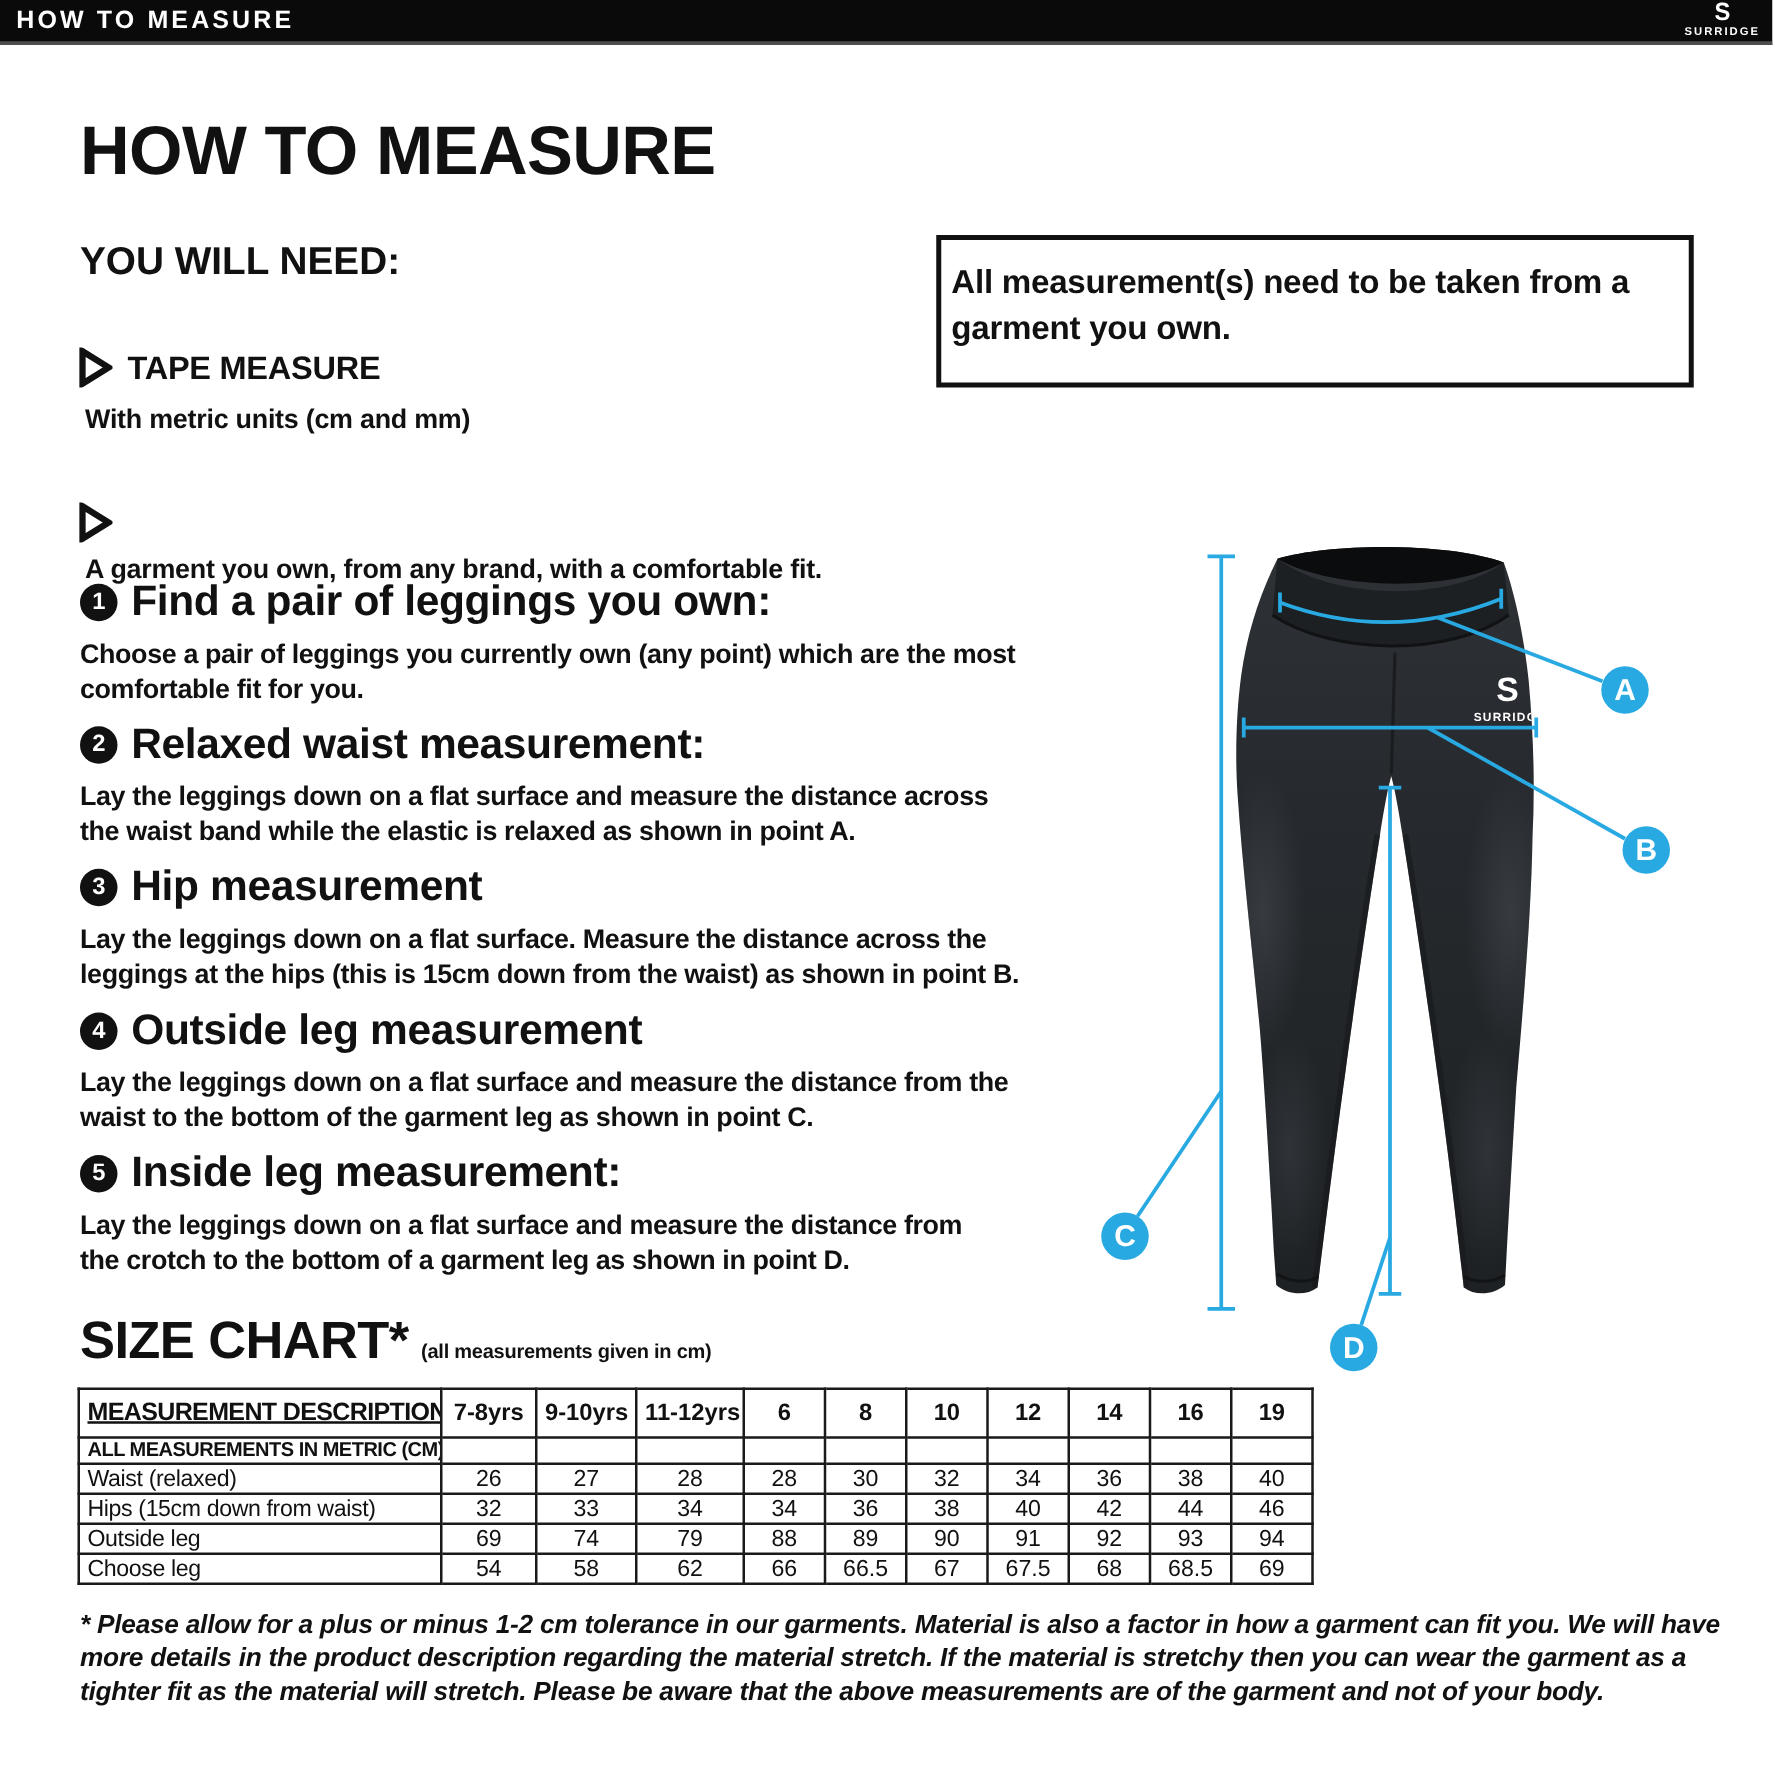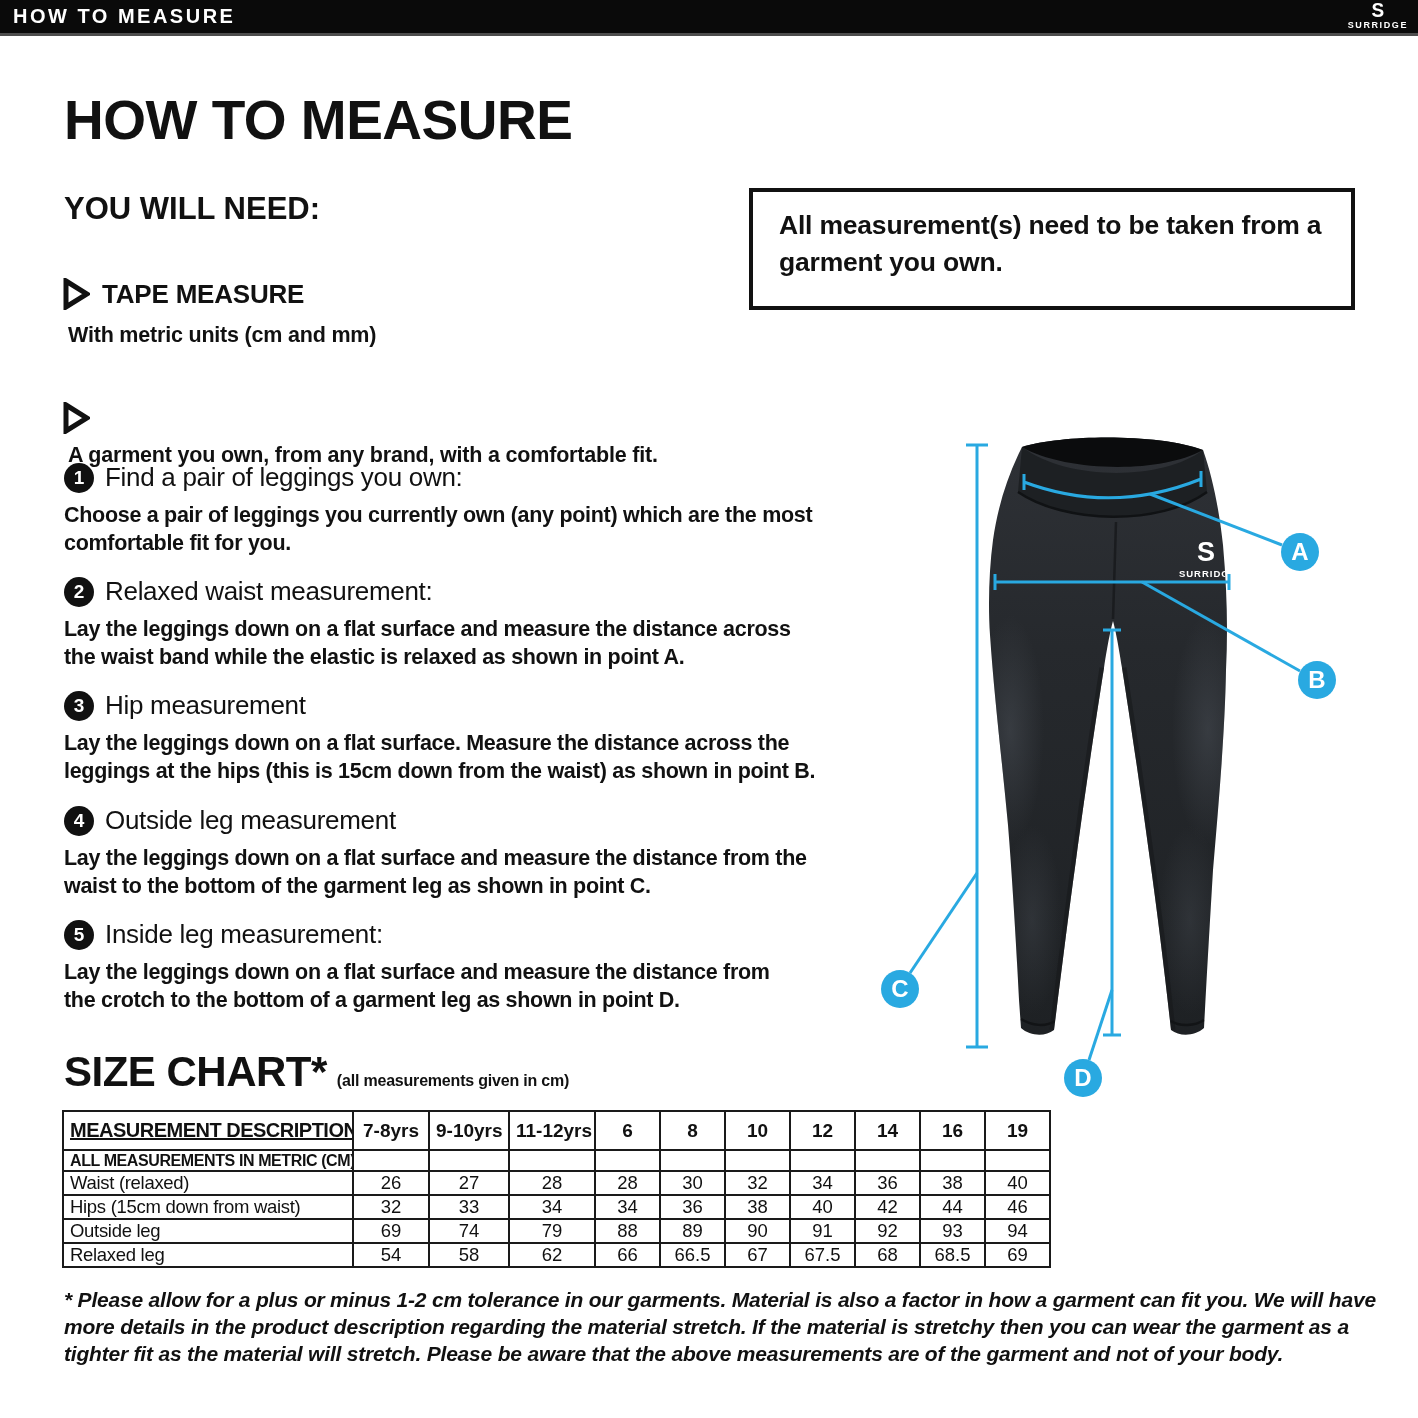--- a/index.html
+++ b/index.html
@@ -22,7 +22,7 @@
   #ywn-item-1{top:278px;} #ywn-desc-1{top:323px;}
   #ywn-item-2{top:402px;} #ywn-desc-2{top:443px;}
 
-  .note-box{position:absolute;left:749px;top:188px;width:606px;height:122px;border:4px solid #111;box-sizing:border-box;padding:15px 26px;}
+  .note-box{position:absolute;left:749px;top:188px;width:606px;height:122px;border:4px solid #111;box-sizing:border-box;padding:15px 8px;}
   .note-text{font-size:26.5px;font-weight:bold;line-height:37px;letter-spacing:-0.2px;white-space:pre-line;}
 
   .step{position:absolute;left:64px;width:840px;}

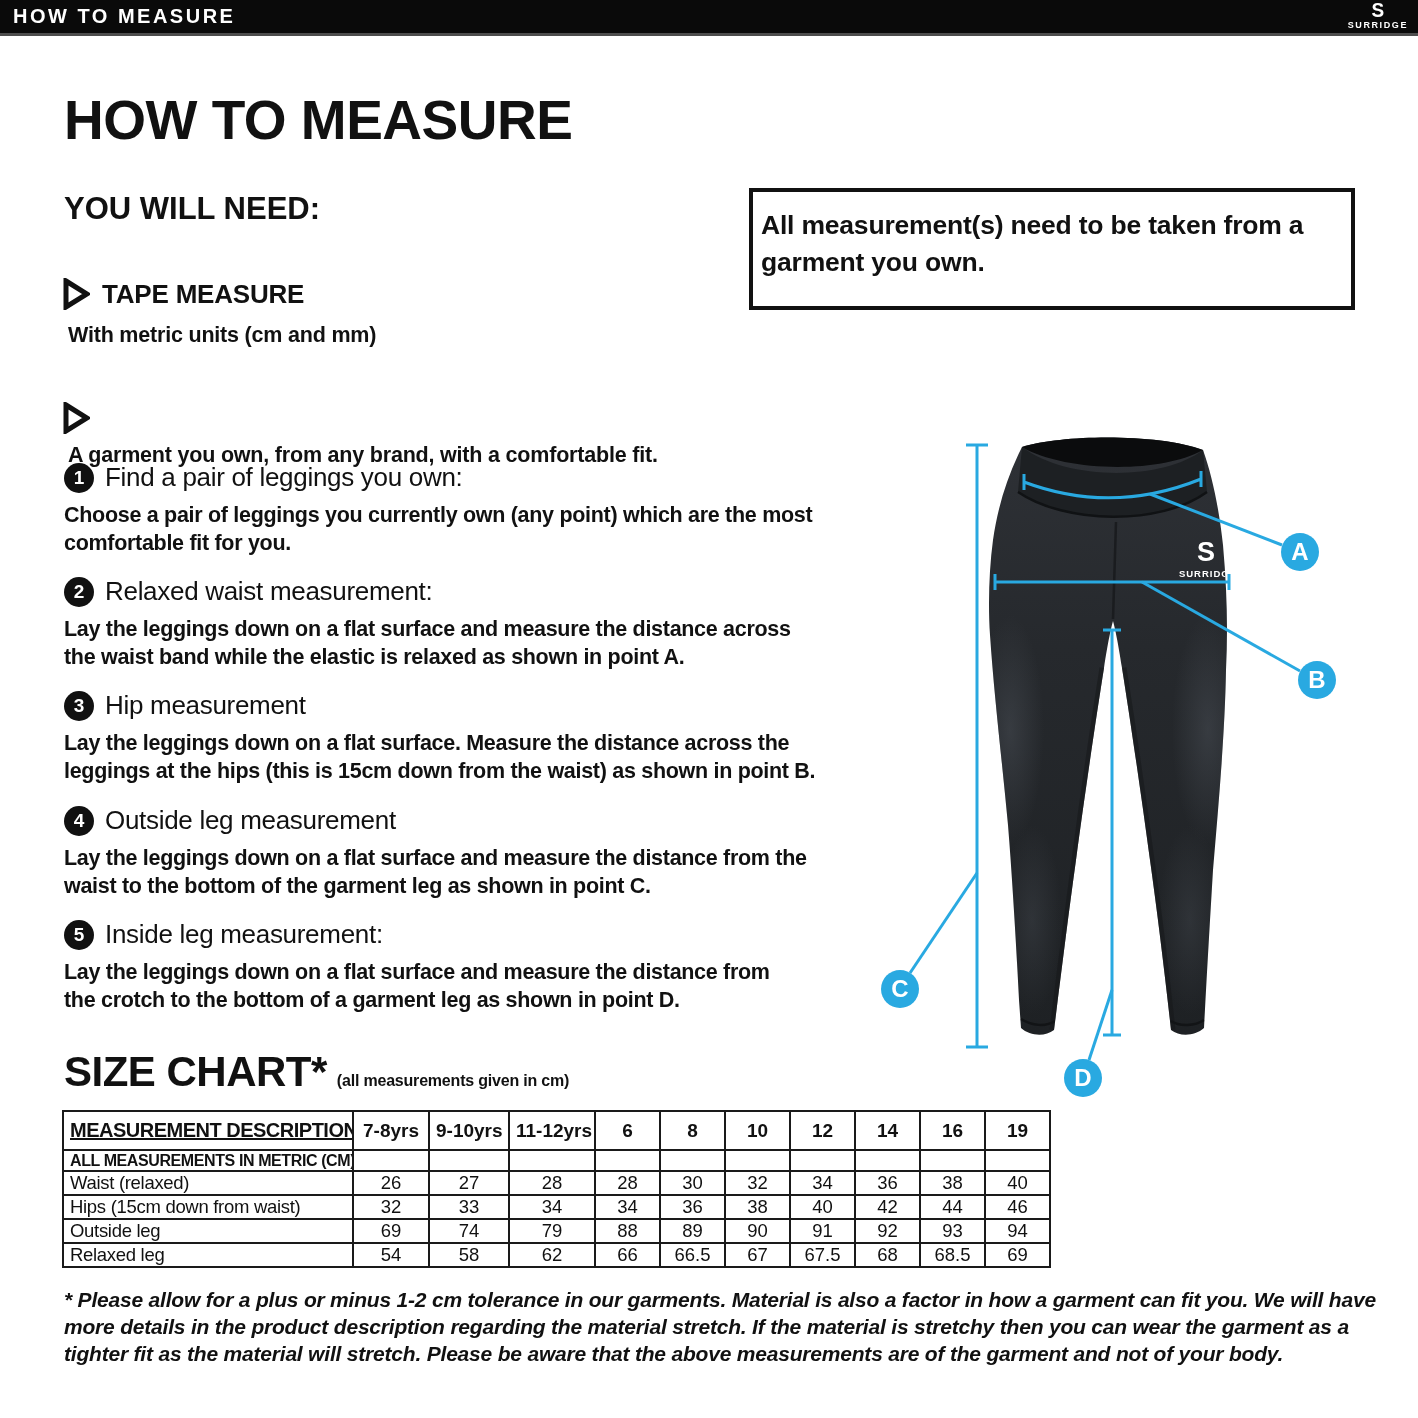--- a/index.html
+++ b/index.html
@@ -28,7 +28,7 @@
   .step{position:absolute;left:64px;width:840px;}
   .step-head{display:flex;align-items:center;gap:11px;}
   .step-num{width:30px;height:30px;border-radius:50%;background:#111;color:#fff;font-size:19px;font-weight:bold;text-align:center;line-height:30px;flex:0 0 auto;}
-  .step-title{font-size:26px;font-weight:normal;letter-spacing:-0.3px;}
+  .step-title{font-size:34px;font-weight:bold;letter-spacing:-0.3px;}
   .step-body{margin-top:8px;font-size:21.5px;font-weight:600;line-height:28px;letter-spacing:-0.3px;white-space:pre-line;}
   #step-1{top:462px;} #step-2{top:576px;} #step-3{top:690px;} #step-4{top:805px;} #step-5{top:919px;}
 

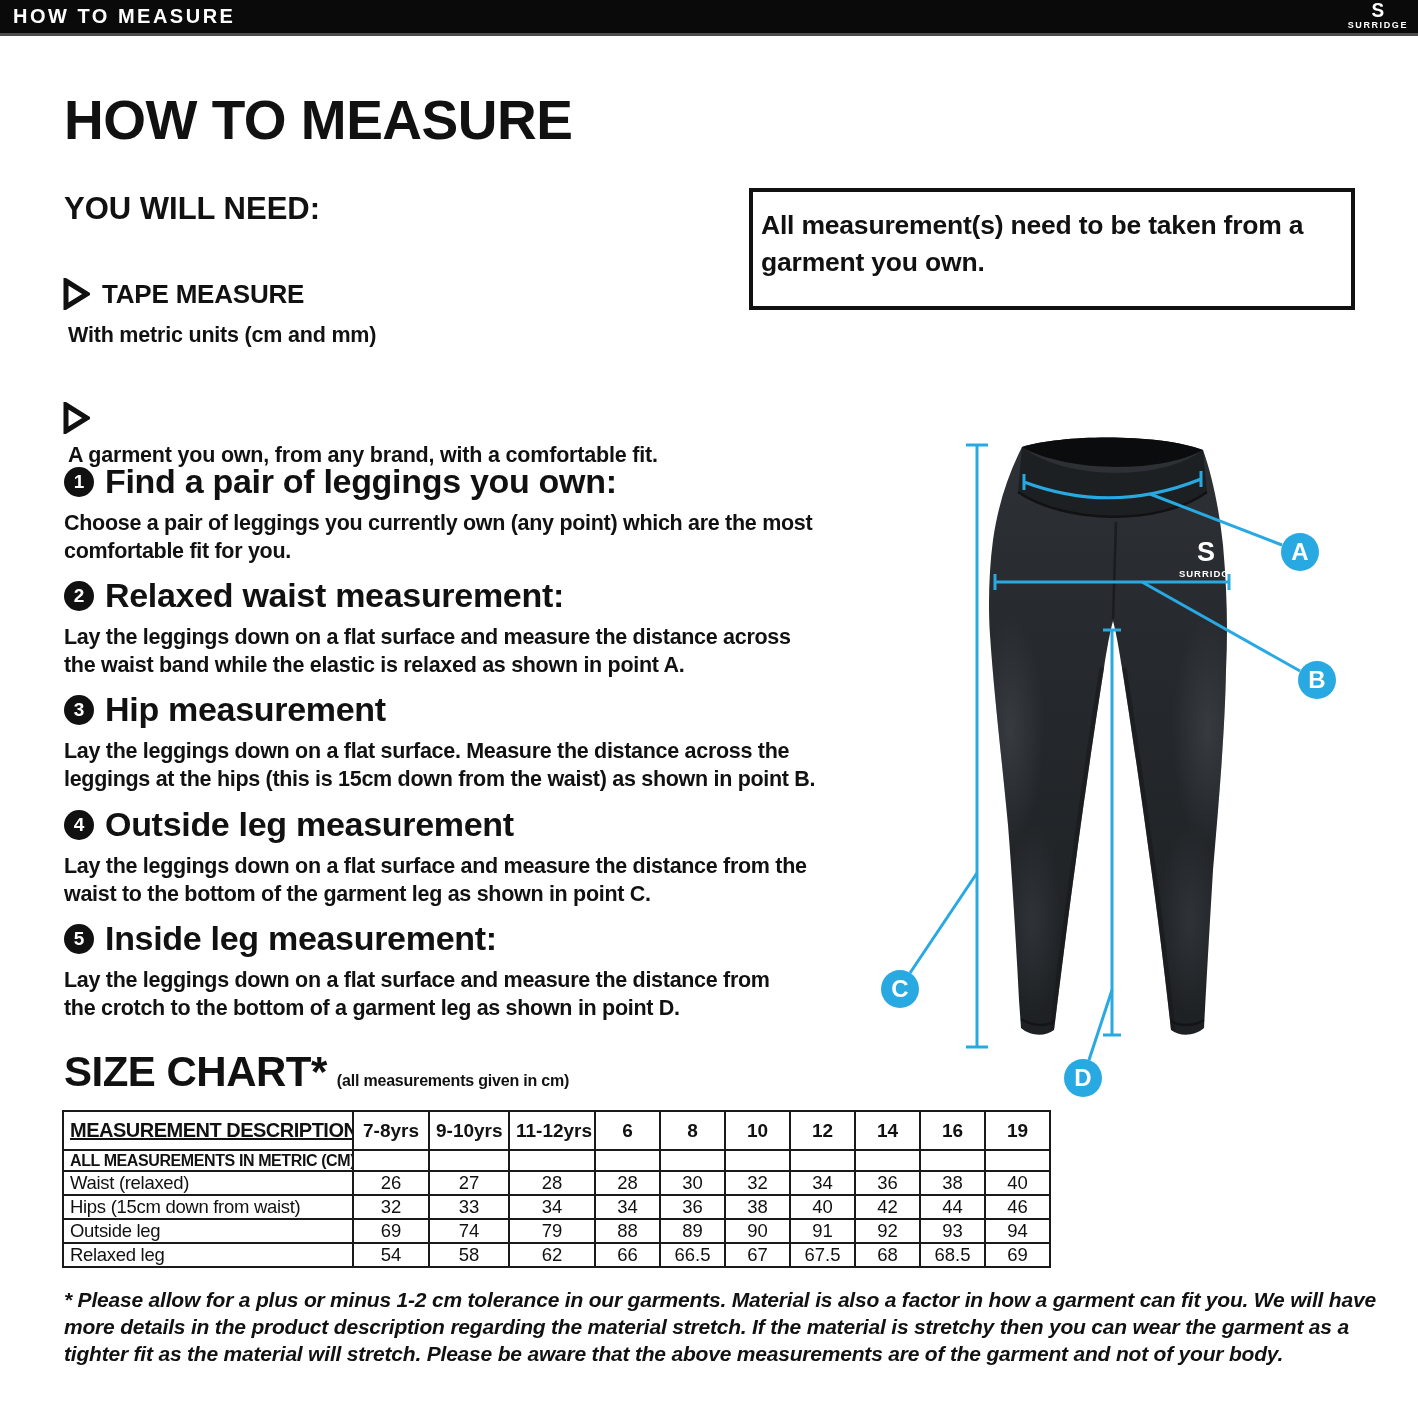--- a/index.html
+++ b/index.html
@@ -278,7 +278,7 @@
     <td>94</td>
   </tr>
   <tr>
-    <td class="lbl">Relaxed leg</td>
+    <td class="lbl">Choose leg</td>
     <td>54</td>
     <td>58</td>
     <td>62</td>

